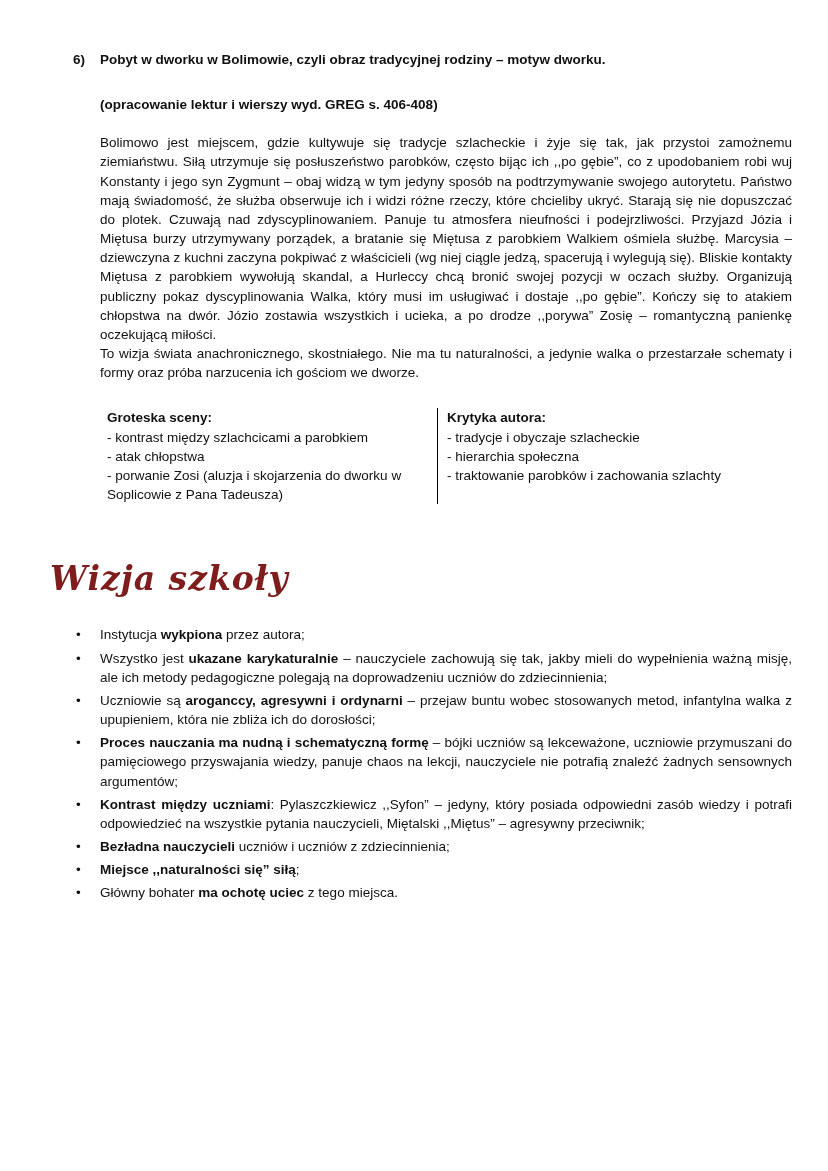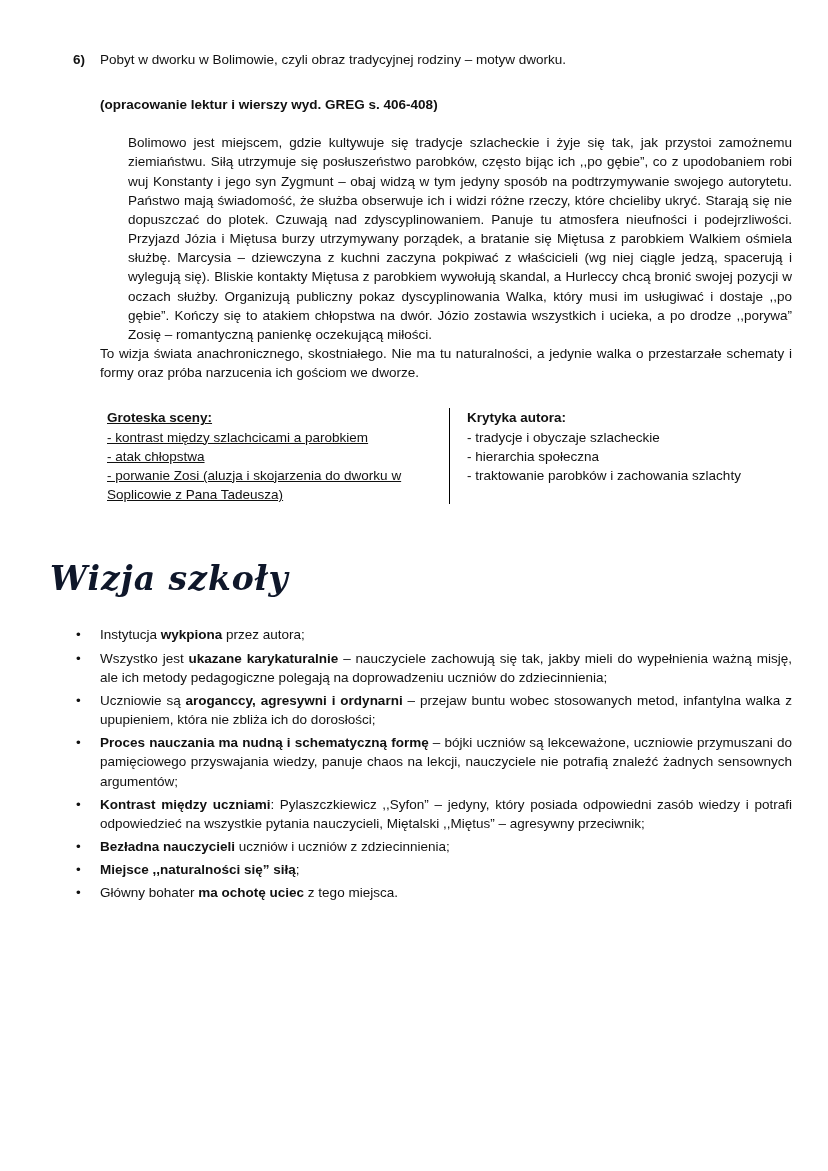--- a/index.html
+++ b/index.html
@@ -25,7 +25,7 @@
     font-weight: 700;
   }
   .section-head .head-text { flex: 1; }
-  .title { font-weight: 400; }
+  .title { font-weight: 700; }
   .subtitle { font-weight: 700; margin-top: 26px; }
   .content {
     padding-left: 100px;

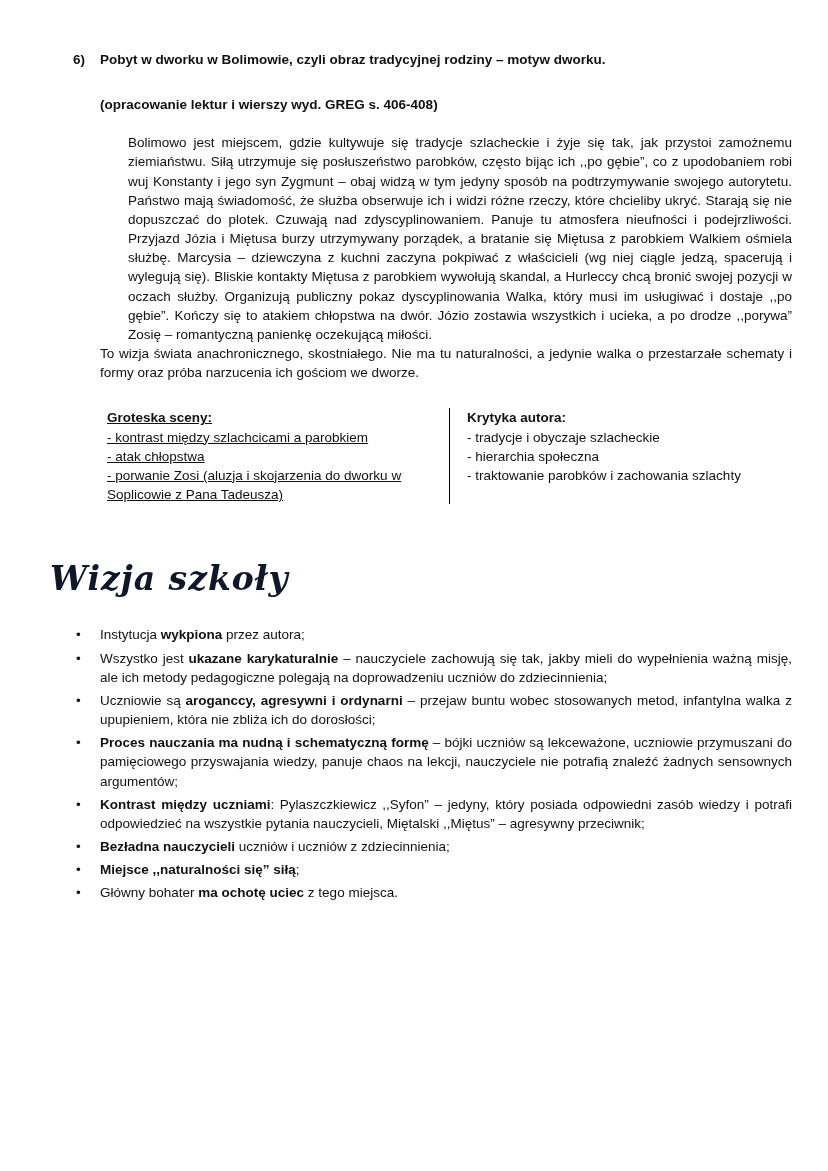--- a/index.html
+++ b/index.html
@@ -35,7 +35,7 @@
     margin: 0;
     text-align: justify;
   }
-  p.para.first { margin-top: 19px; margin-left: 28px; }
+  p.para.first { margin-top: 19px; }
   .grid-table {
     display: flex;
     margin-top: 26px;

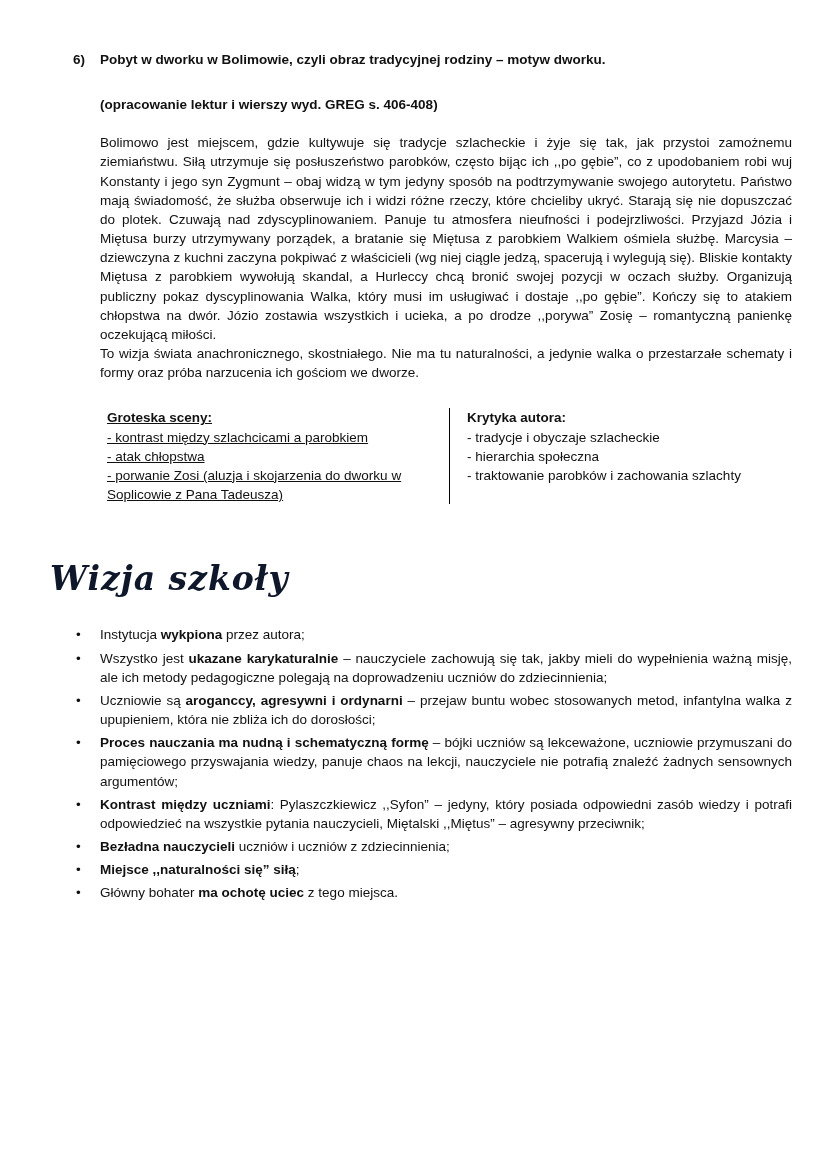--- a/index.html
+++ b/index.html
@@ -44,7 +44,6 @@
   .grid-table .col.left {
     width: 337px;
     padding: 0 10px 0 7px;
-    text-decoration: underline;
   }
   .grid-table .col.right {
     flex: 1;

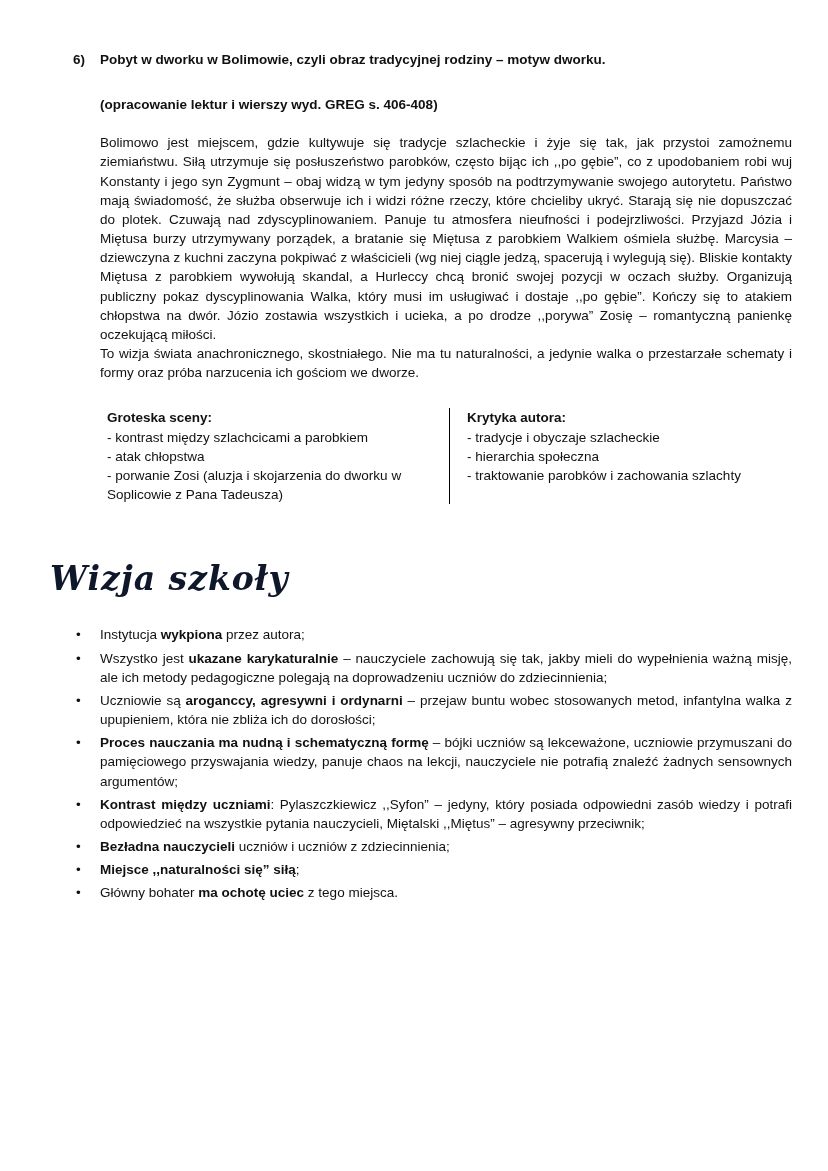--- a/index.html
+++ b/index.html
@@ -48,8 +48,7 @@
   .grid-table .col.right {
     flex: 1;
     border-left: 1px solid #000;
-    padding-left: 17px;
-    margin-left: 12px;
+    padding-left: 9px;
   }
   .col-head { font-weight: 700; }
   .script-heading {

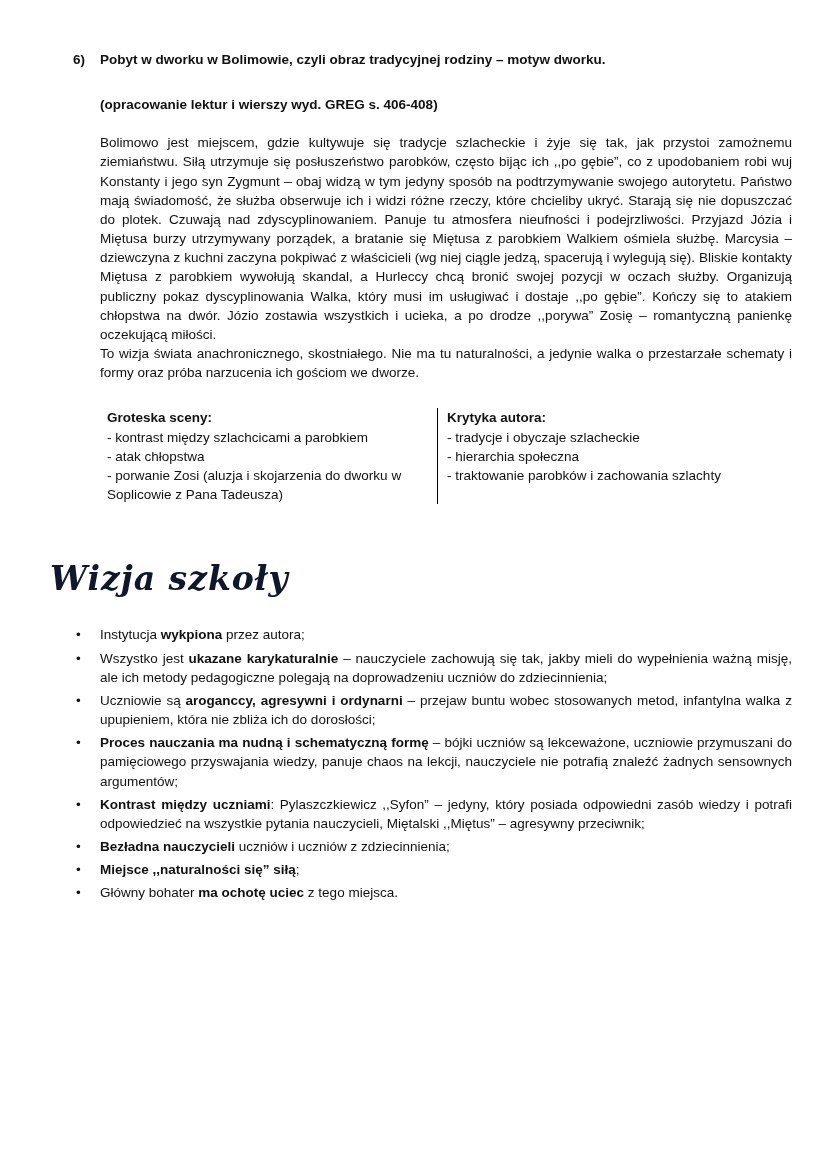--- a/index.html
+++ b/index.html
@@ -59,7 +59,7 @@
     font-size: 33px;
     line-height: 1.1;
     letter-spacing: 1px;
-    color: #0f172a;
+    color: #7f1d1d;
   }
   ul.bullets {
     margin: 28px 0 0 0;

